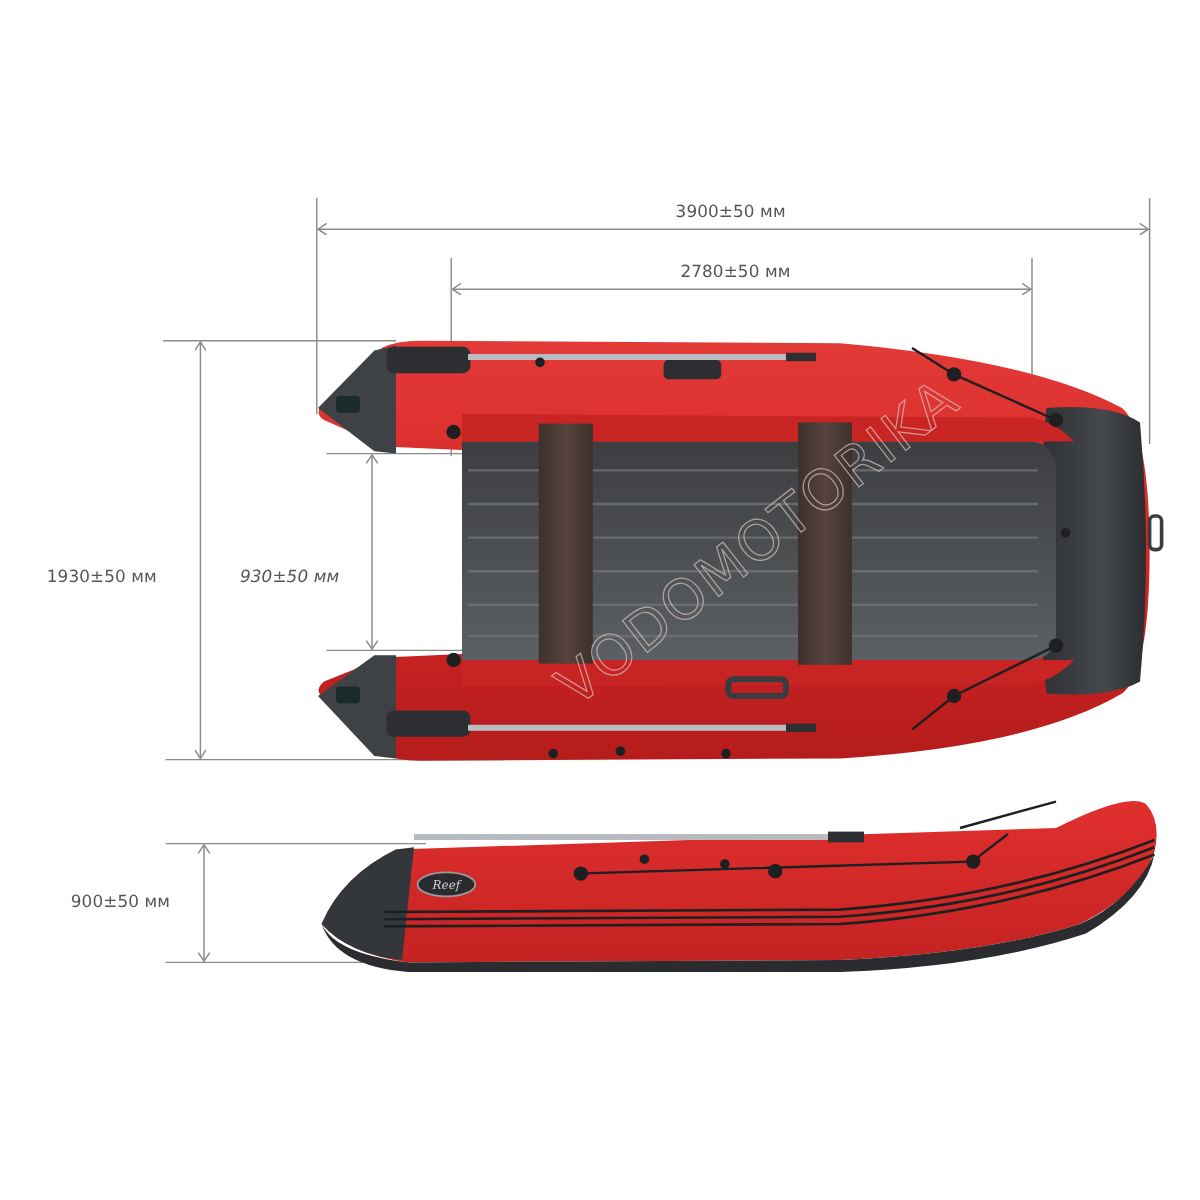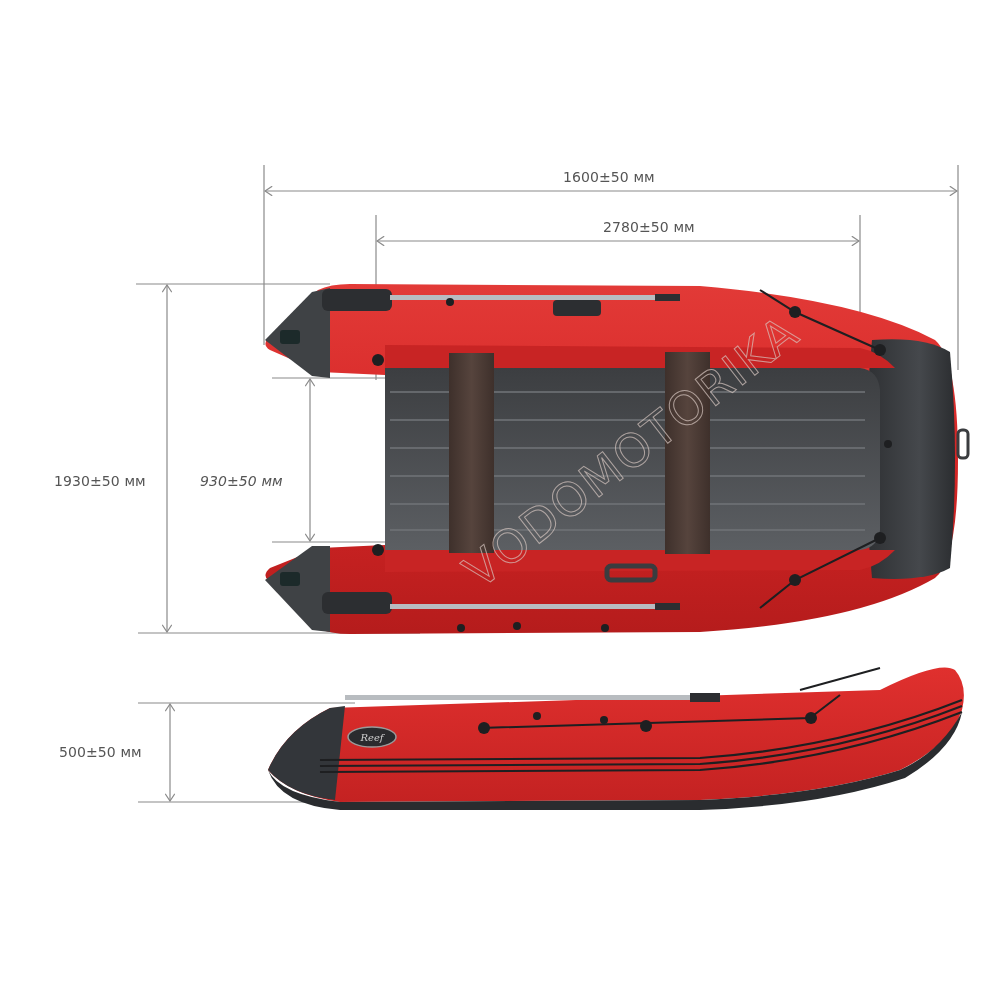--- a/index.html
+++ b/index.html
@@ -161,7 +161,7 @@
   </g>
 </svg>
 
-<div class="dim-label" style="left:563px; top:169px;">1600±50 мм</div>
+<div class="dim-label" style="left:563px; top:169px;">3900±50 мм</div>
 <div class="dim-label" style="left:567px; top:219px;margin-left:36px;">2780±50 мм</div>
 <div class="dim-label" style="left:54px; top:473px;">1930±50 мм</div>
 <div class="dim-label" style="left:200px; top:473px;font-style:italic;">930±50 мм</div>

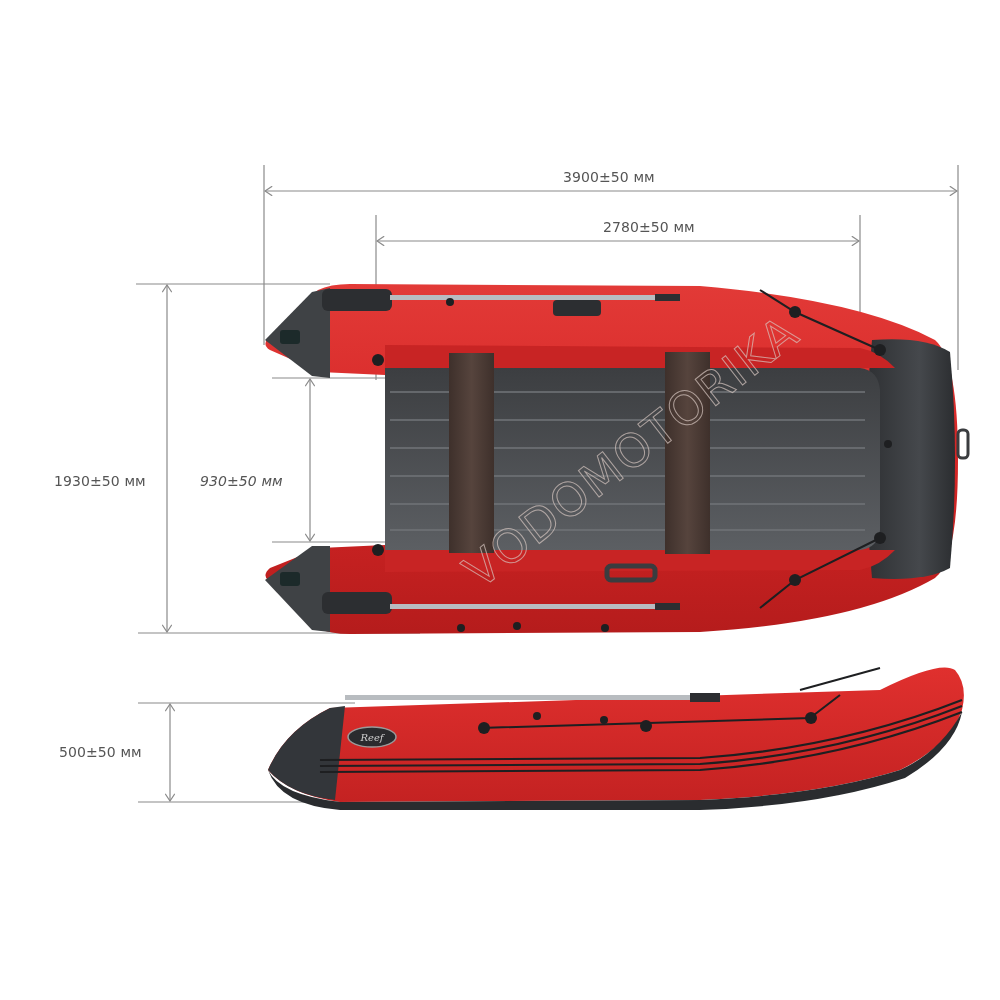--- a/index.html
+++ b/index.html
@@ -162,7 +162,7 @@
 </svg>
 
 <div class="dim-label" style="left:563px; top:169px;">3900±50 мм</div>
-<div class="dim-label" style="left:567px; top:219px;margin-left:36px;">2780±50 мм</div>
+<div class="dim-label" style="left:567px; top:219px;">2780±50 мм</div>
 <div class="dim-label" style="left:54px; top:473px;">1930±50 мм</div>
 <div class="dim-label" style="left:200px; top:473px;font-style:italic;">930±50 мм</div>
 <div class="dim-label" style="left:59px; top:744px;">500±50 мм</div>

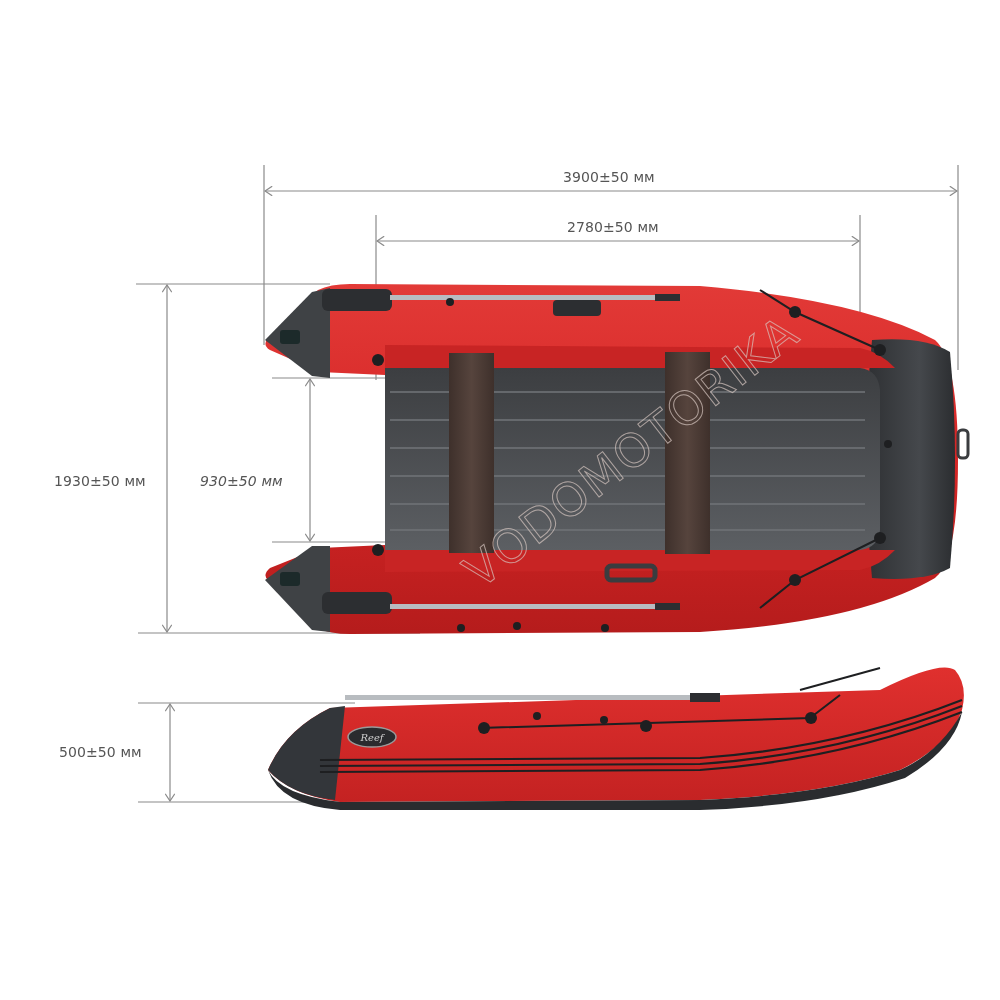--- a/index.html
+++ b/index.html
@@ -163,7 +163,7 @@
 
 <div class="dim-label" style="left:563px; top:169px;">3900±50 мм</div>
 <div class="dim-label" style="left:567px; top:219px;">2780±50 мм</div>
-<div class="dim-label" style="left:54px; top:473px;">1930±50 мм</div>
+<div class="dim-label" style="left:39px; top:473px;">1930±50 мм</div>
 <div class="dim-label" style="left:200px; top:473px;font-style:italic;">930±50 мм</div>
 <div class="dim-label" style="left:59px; top:744px;">500±50 мм</div>
 

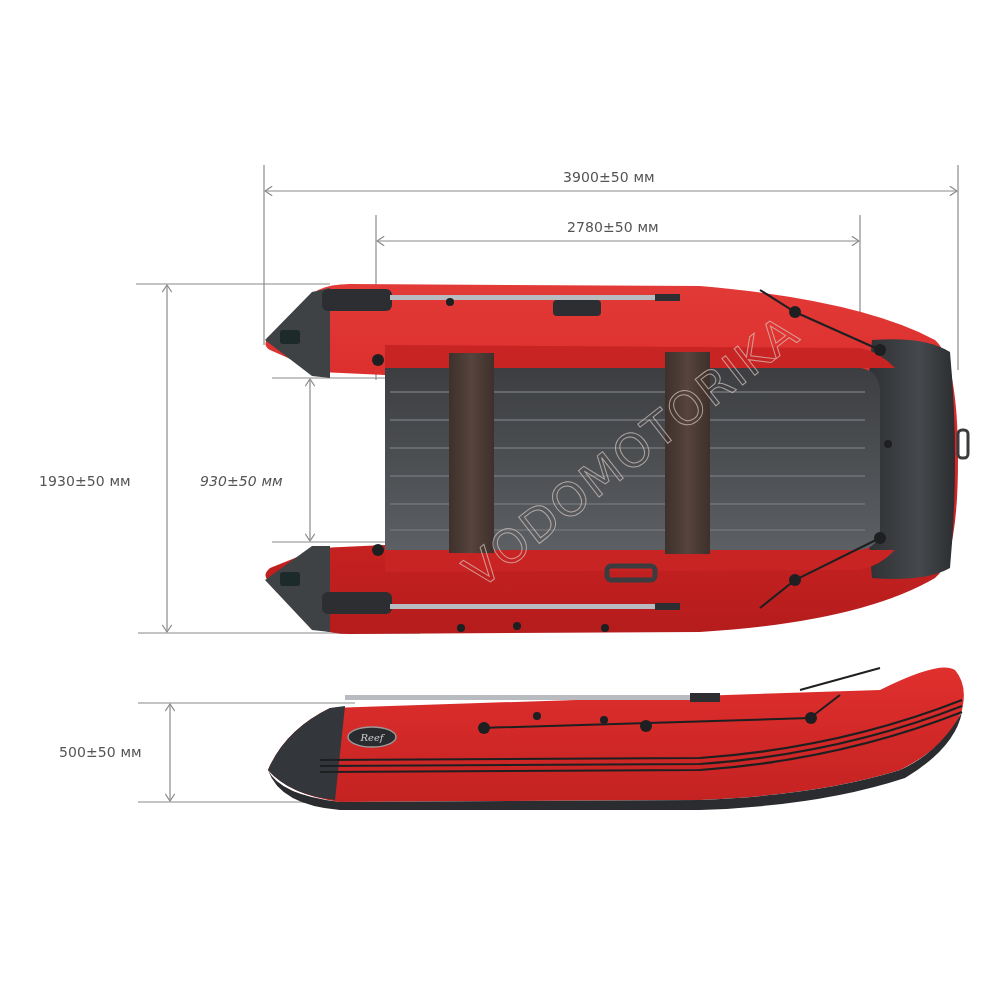--- a/index.html
+++ b/index.html
@@ -165,7 +165,7 @@
 <div class="dim-label" style="left:567px; top:219px;">2780±50 мм</div>
 <div class="dim-label" style="left:39px; top:473px;">1930±50 мм</div>
 <div class="dim-label" style="left:200px; top:473px;font-style:italic;">930±50 мм</div>
-<div class="dim-label" style="left:59px; top:744px;">500±50 мм</div>
+<div class="dim-label" style="left:59px; top:744px;">900±50 мм</div>
 
 </div>
 

